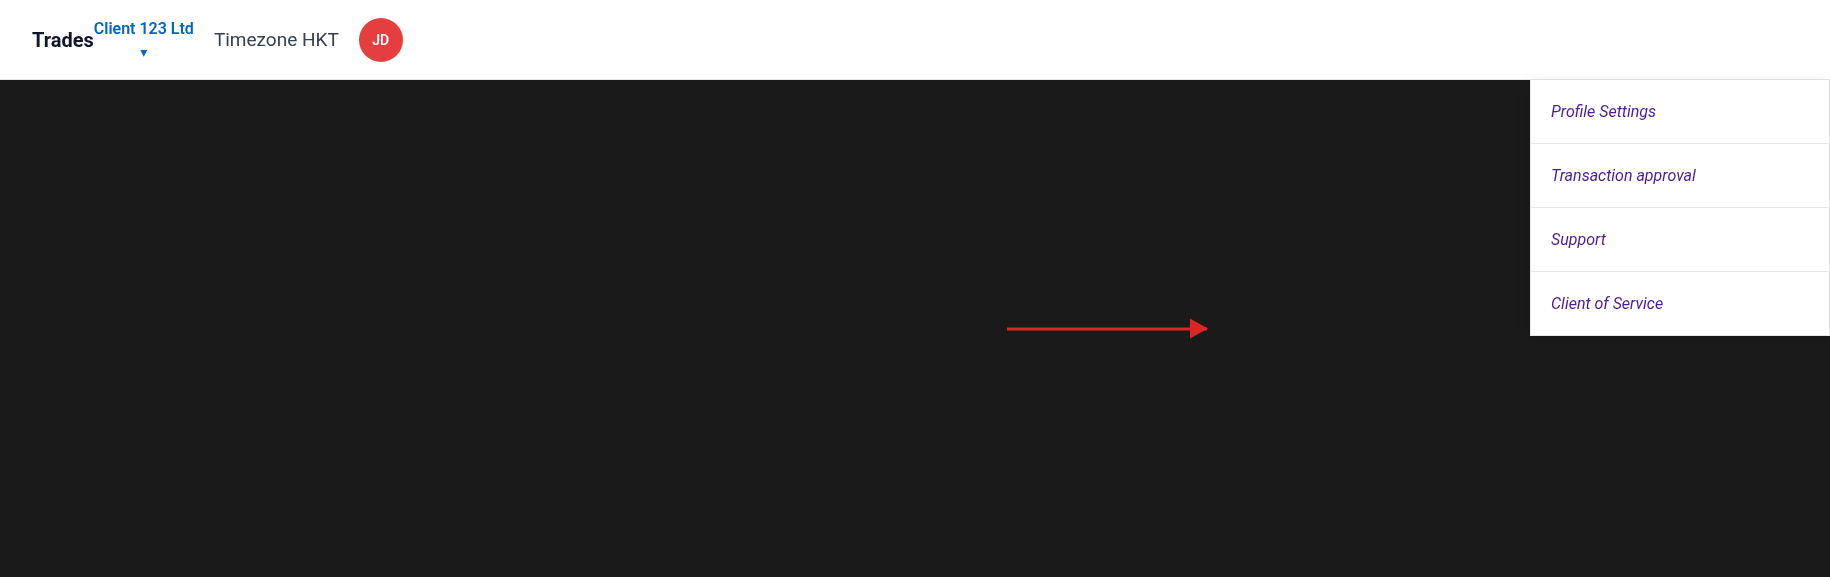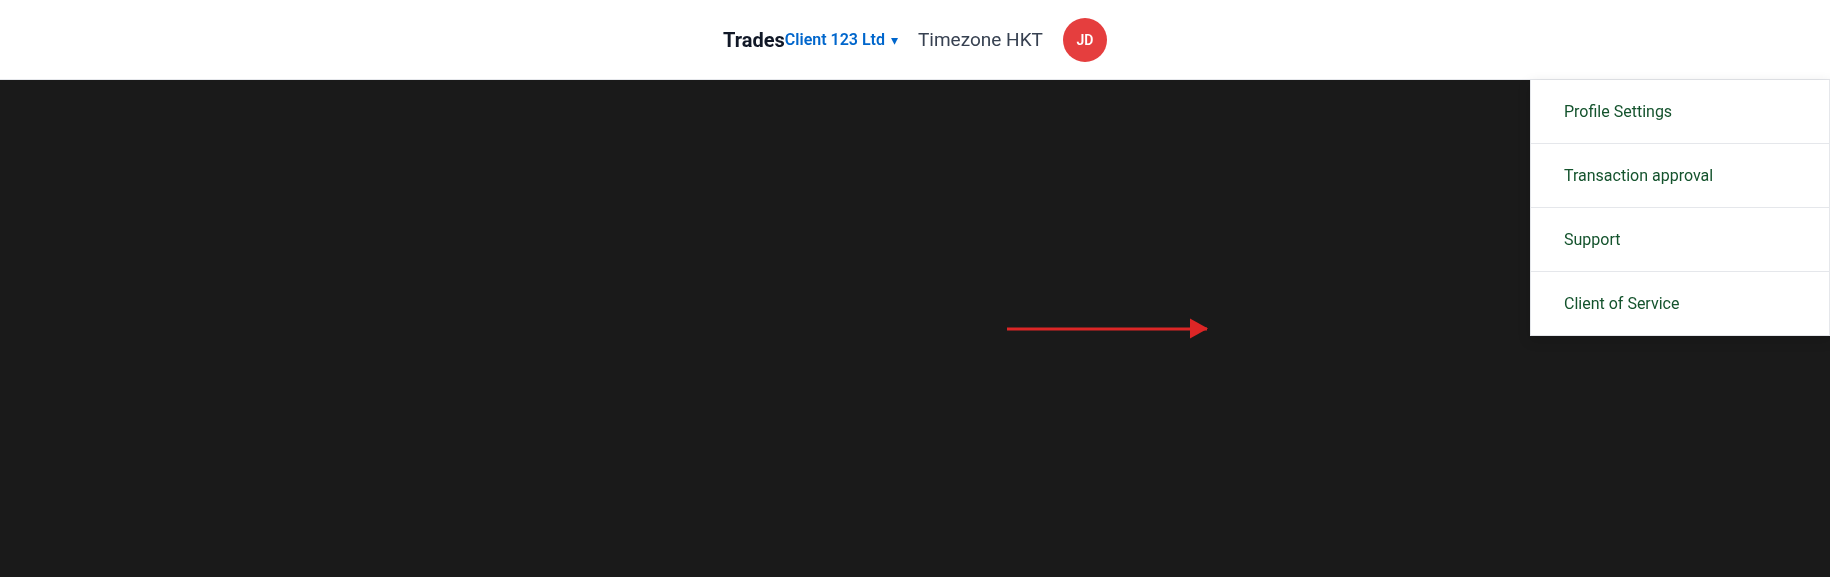--- a/index.html
+++ b/index.html
@@ -23,7 +23,7 @@
       background: #ffffff;
       display: flex;
       align-items: center;
-      justify-content: center;
+      justify-content: flex-start;
       padding: 0 32px;
       border-bottom: 1px solid #e5e7eb;
       position: relative;

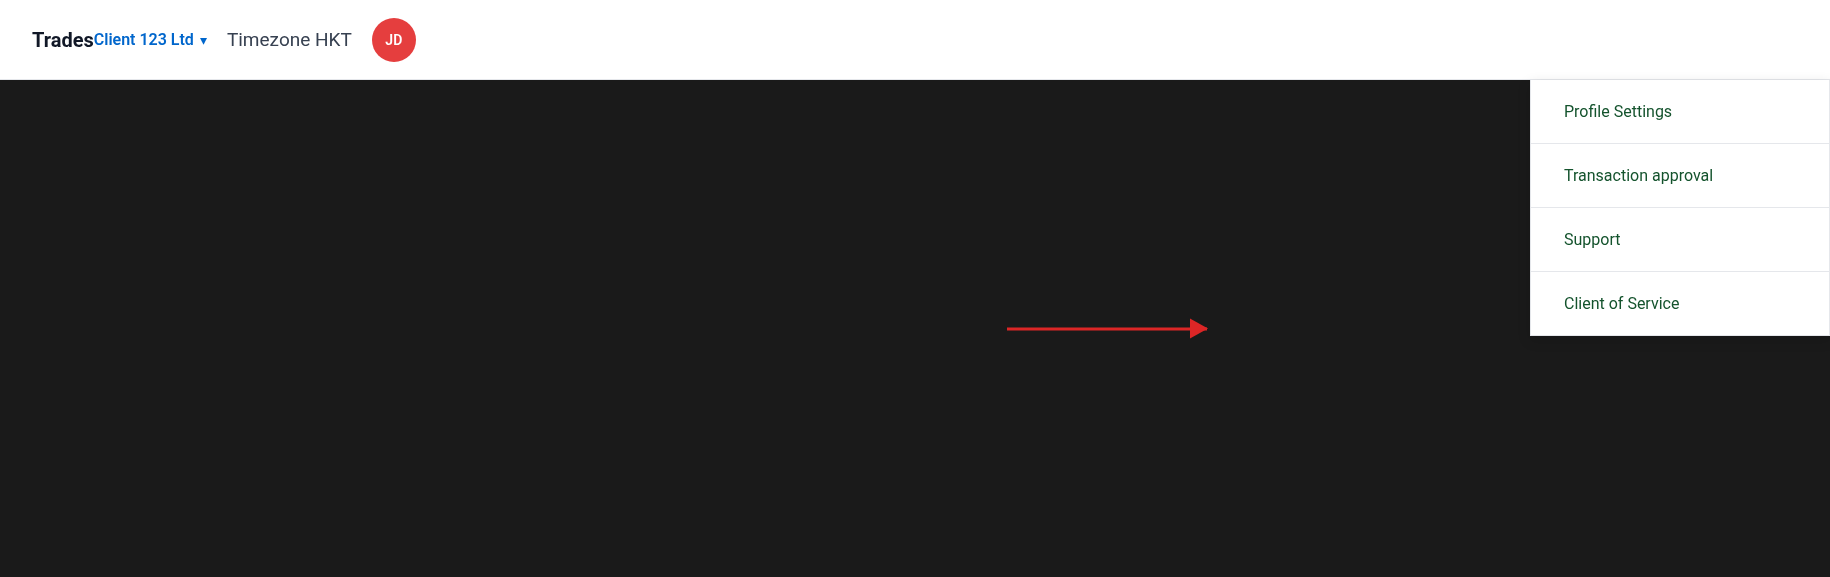--- a/index.html
+++ b/index.html
@@ -52,6 +52,7 @@
       align-items: center;
       gap: 6px;
       cursor: pointer;
+      flex-direction: column;
     }
 
     .client-name {

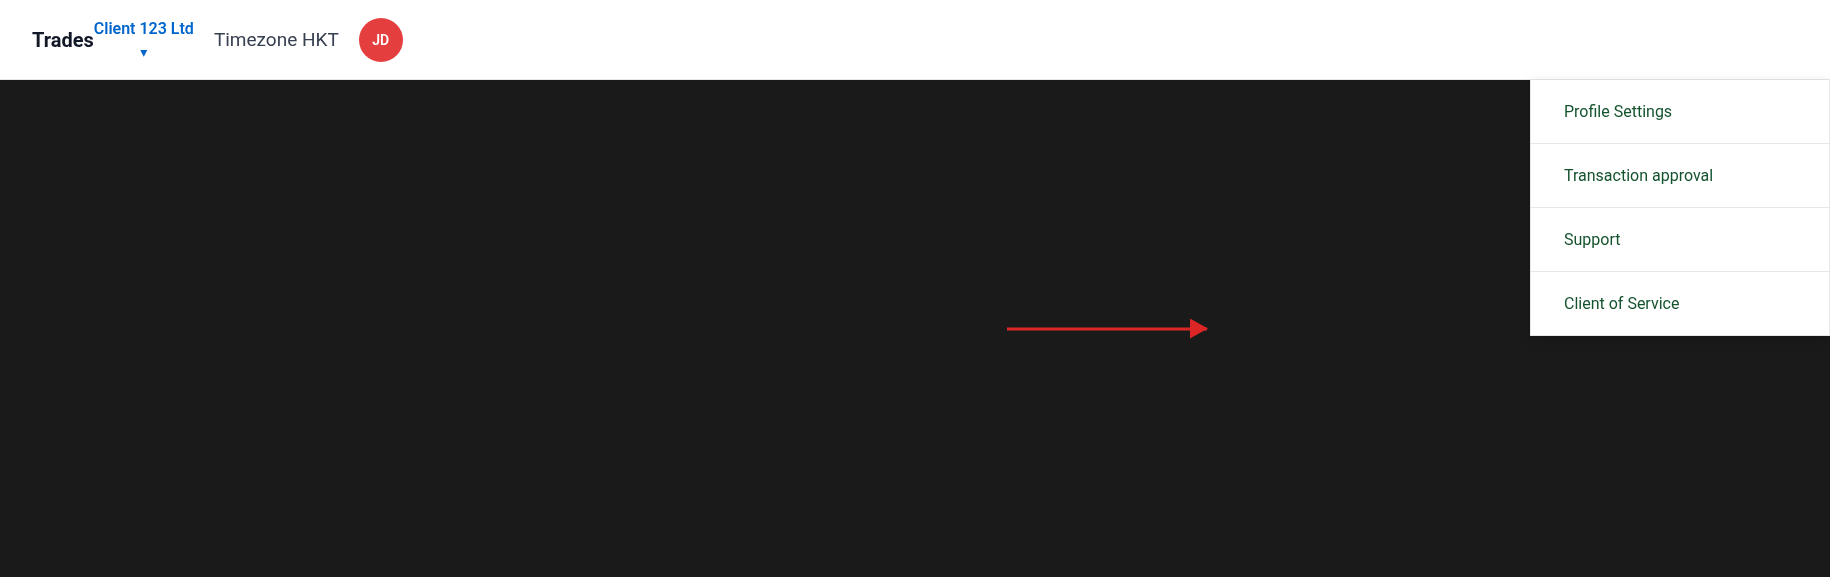--- a/index.html
+++ b/index.html
@@ -138,15 +138,16 @@
     }
 
     .dropdown-item {
-      padding: 22px 33px;
+      padding: 22px 20px;
       font-size: 16px;
-      color: #14532d;
+      color: #4c1d95;
       cursor: pointer;
       border-bottom: 1px solid #e5e7eb;
       display: flex;
       align-items: center;
       background: #ffffff;
       transition: background 0.15s;
+      font-style: italic;
     }
 
     .dropdown-item:last-child {

